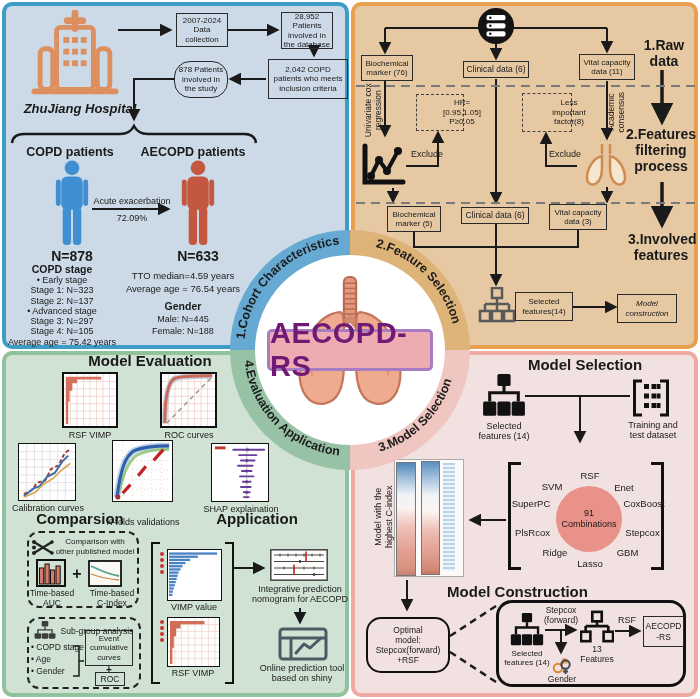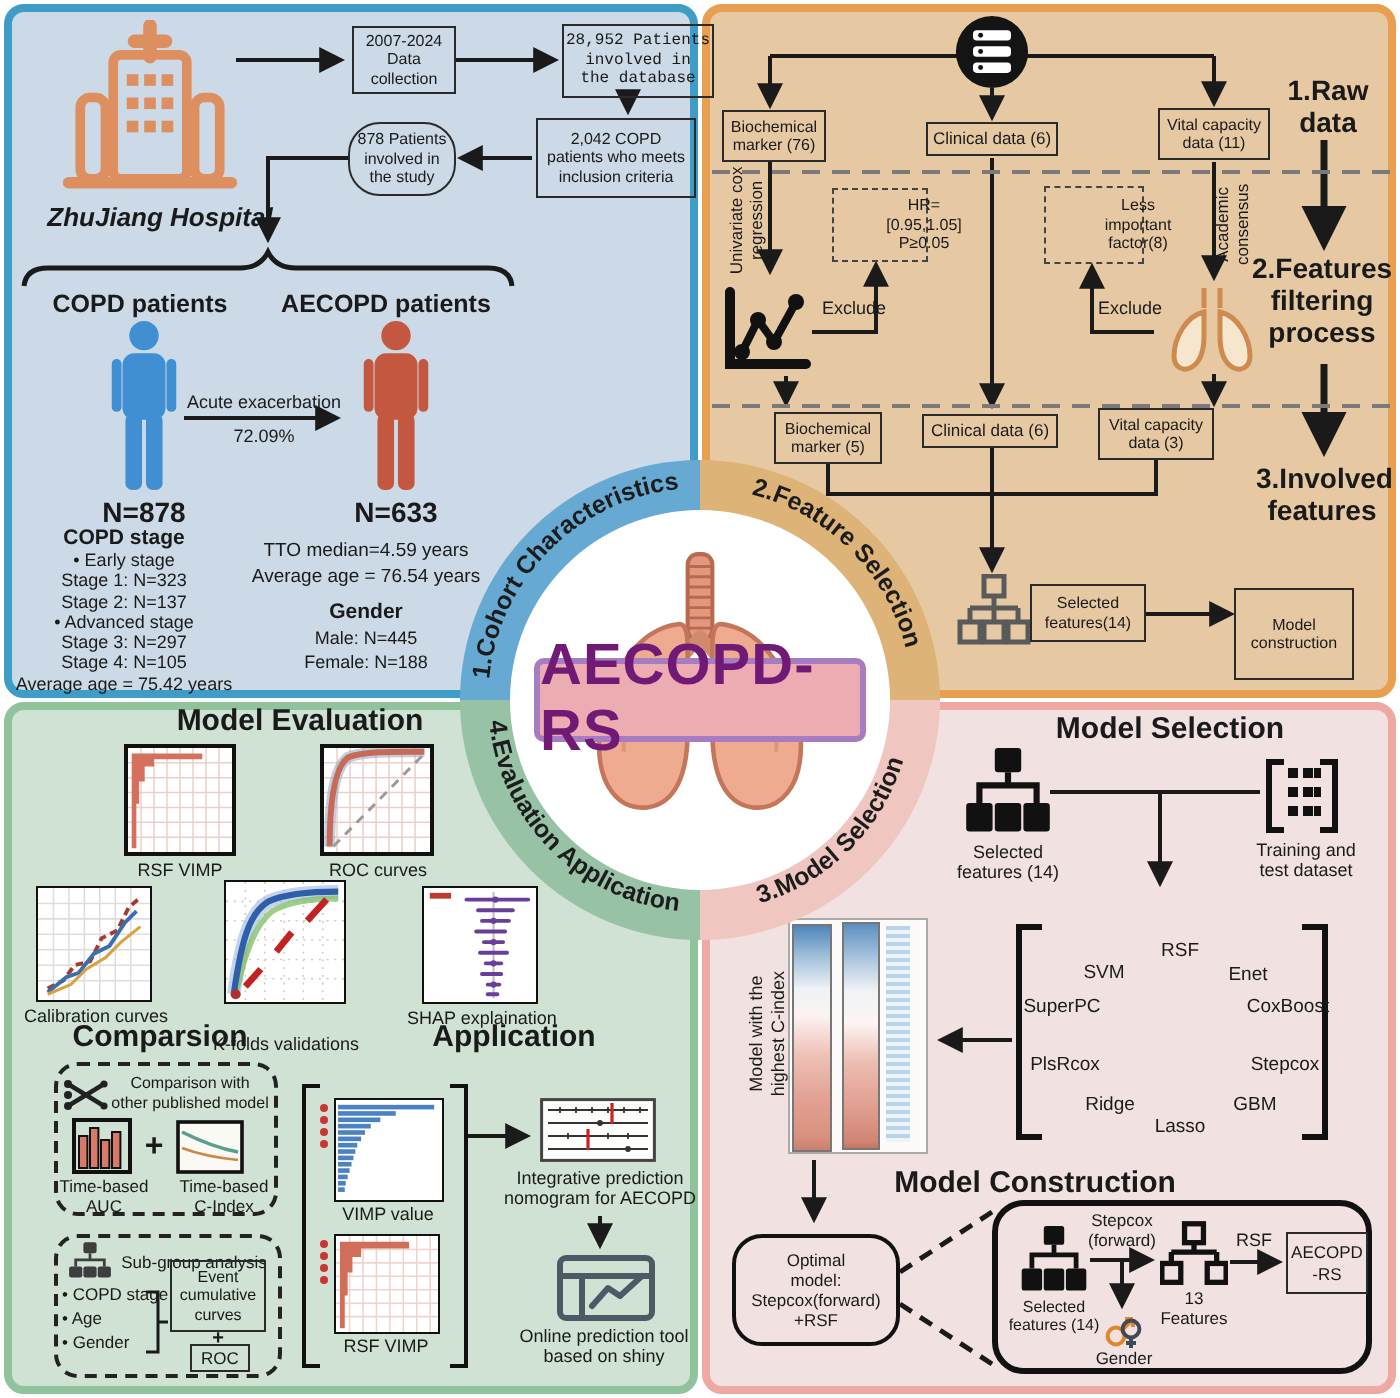--- a/index.html
+++ b/index.html
@@ -108,7 +108,7 @@
   <div class="box" style="left:176px;top:13px;width:52px;height:34px;z-index:3;">2007-2024
 Data
 collection</div>
-  <div class="box" style="left:281px;top:12px;width:76px;height:37px;z-index:3;font-family:Liberation Mono, monospace;">28,952 Patients
+  <div class="box" style="left:281px;top:12px;width:52px;height:37px;z-index:3;">28,952 Patients
 involved in
 the database</div>
   <div class="box" style="left:268px;top:59px;width:80px;height:40px;z-index:3;">2,042 COPD

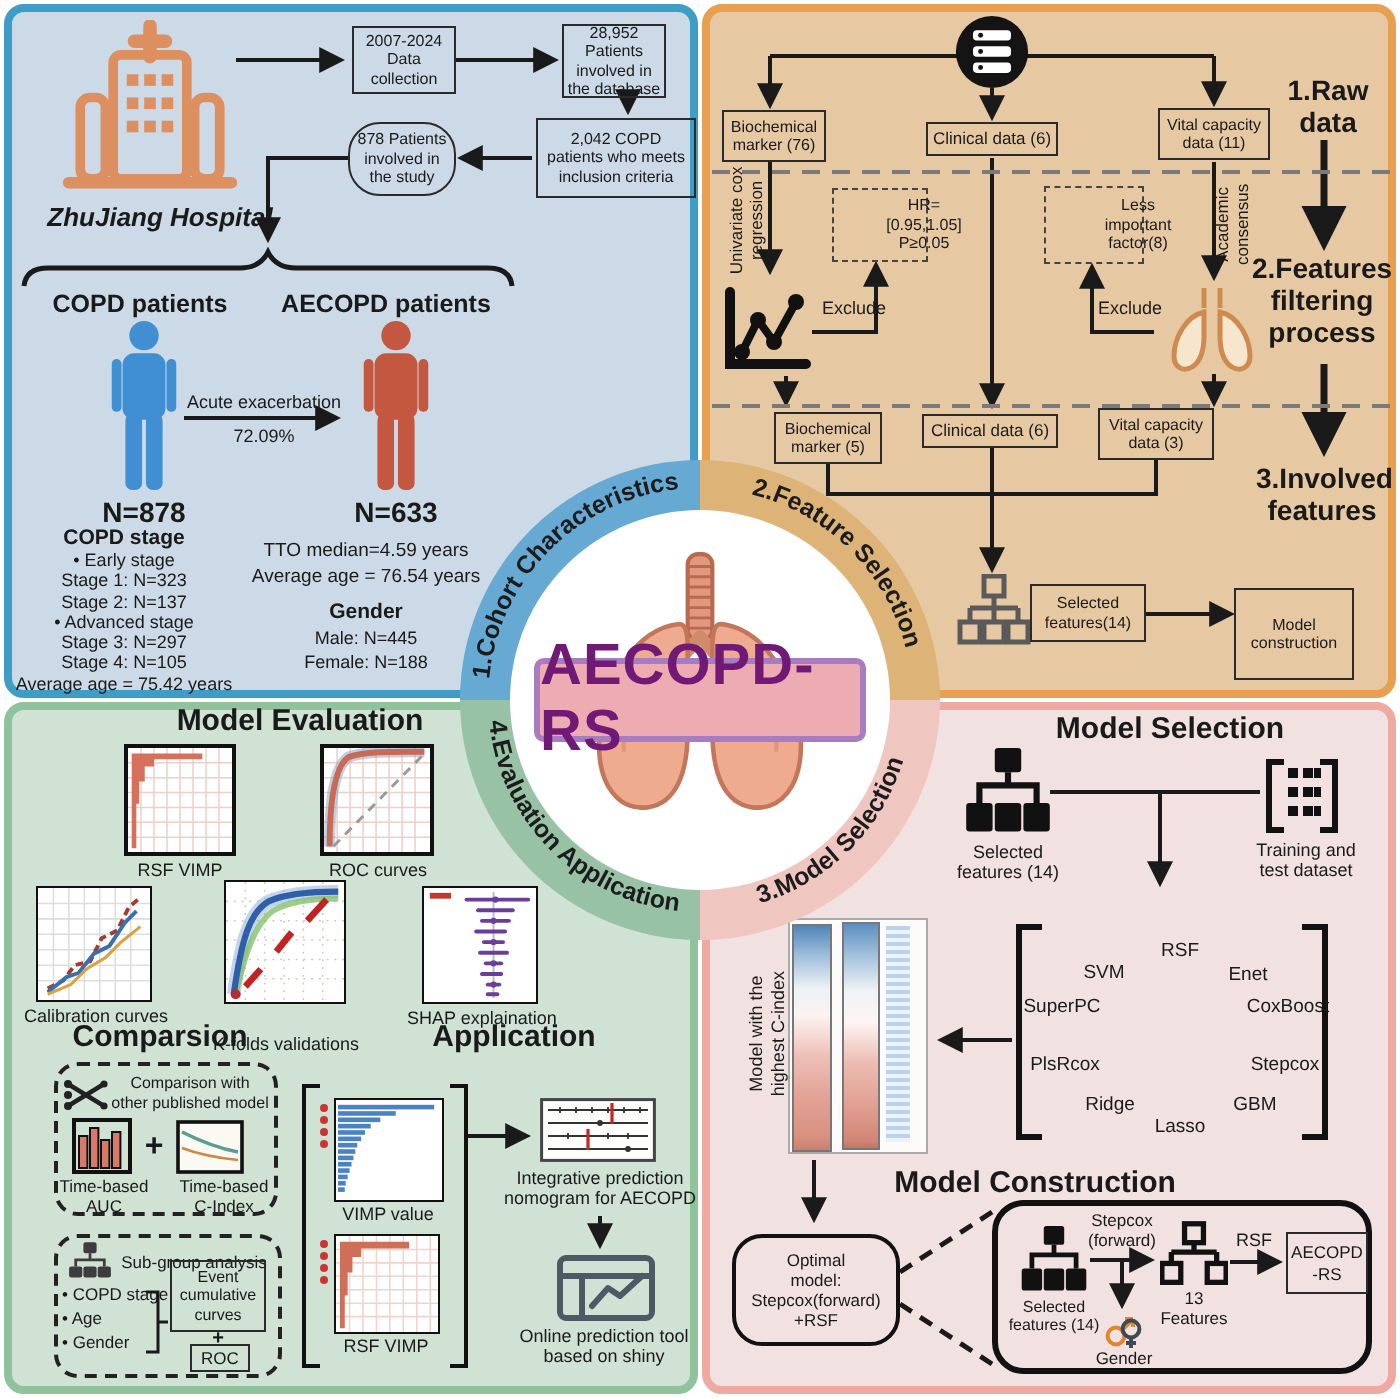--- a/index.html
+++ b/index.html
@@ -240,7 +240,7 @@
   </svg>
   <div class="box" style="left:515px;top:292px;width:58px;height:29px;z-index:3;">Selected
 features(14)</div>
-  <div class="box" style="left:617px;top:294px;width:60px;height:46px;z-index:3;">Model
+  <div class="box" style="left:617px;top:294px;width:60px;height:29px;z-index:3;font-style:italic;">Model
 construction</div>
 
   <div class="t h" style="left:80px;top:352px;width:140px;font-size:15px;z-index:3;">Model Evaluation</div>

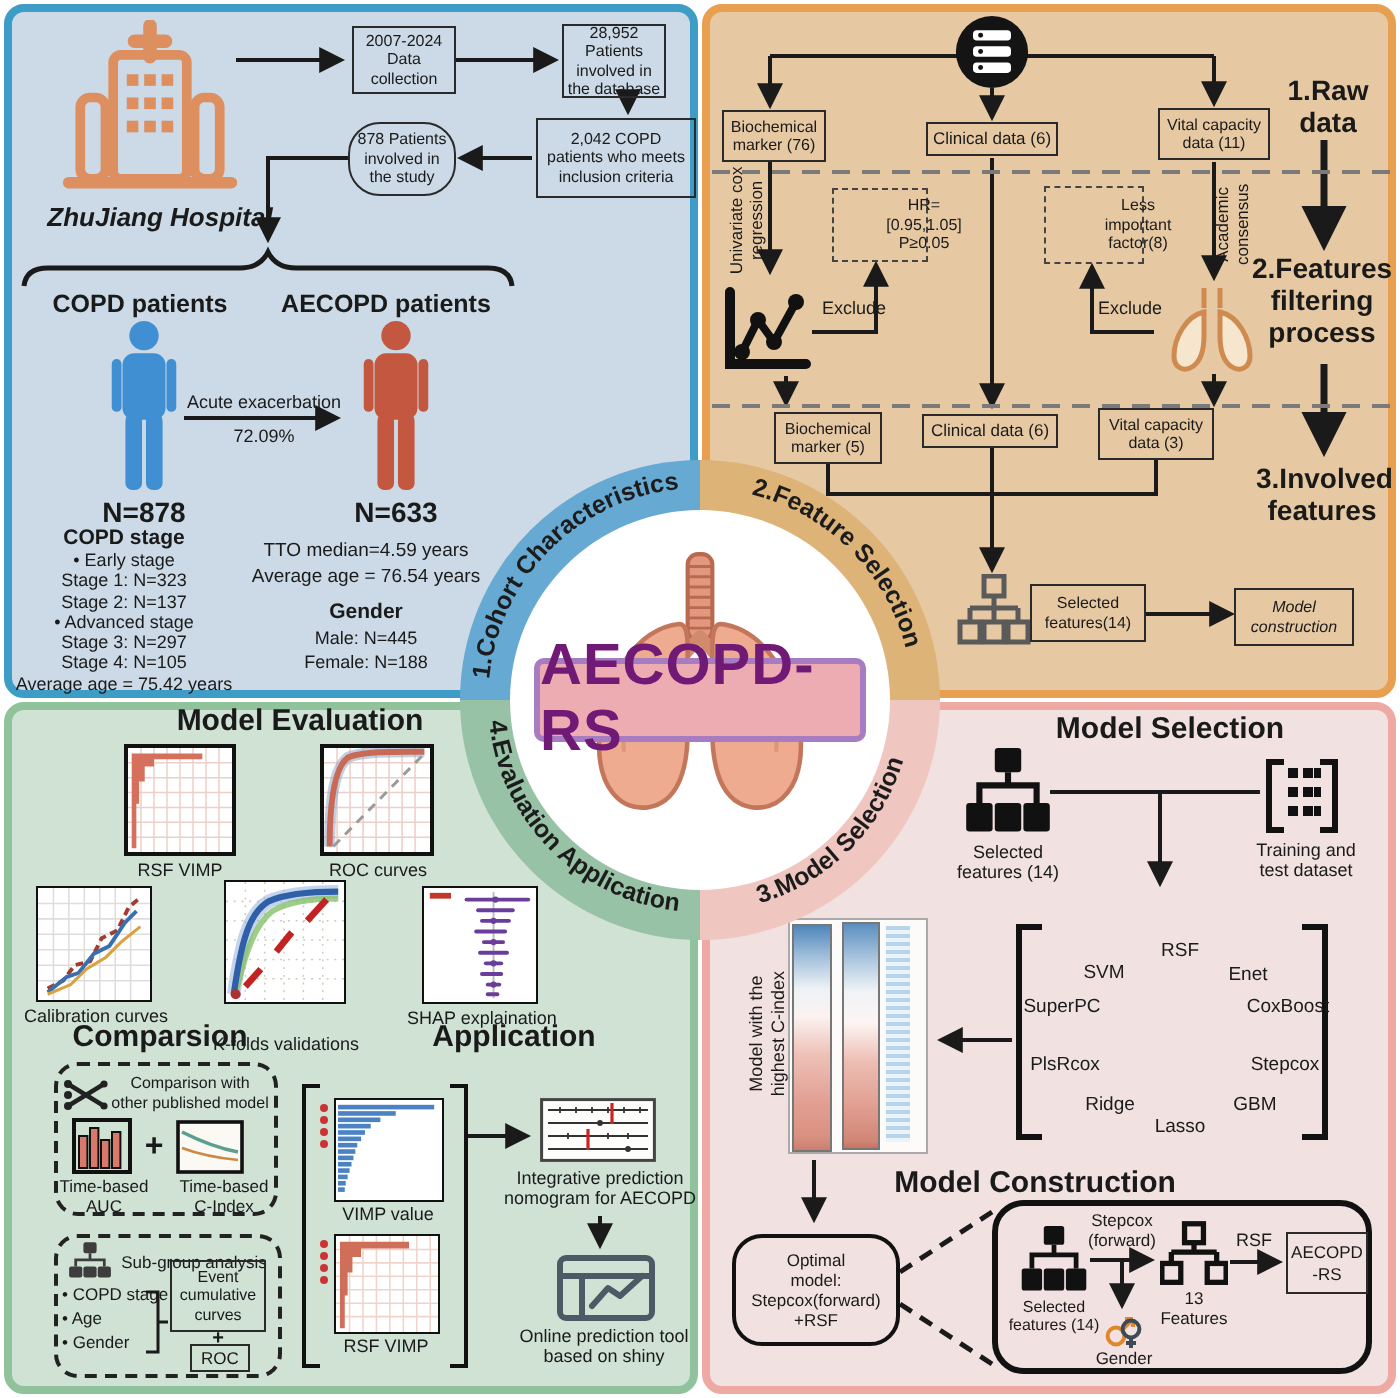--- a/index.html
+++ b/index.html
@@ -488,6 +488,8 @@
   <div class="bracketL" style="left:508px;top:462px;height:108px;width:13px;border-width:3px;z-index:3;"></div>
   <div class="bracketR" style="left:651px;top:462px;height:108px;width:13px;border-width:3px;z-index:3;"></div>
 
+  <div class="abs" style="left:556px;top:486px;width:66px;height:66px;border-radius:50%;background:#e8928a;display:flex;align-items:center;justify-content:center;text-align:center;font-size:9px;white-space:pre-line;line-height:1.25;z-index:3;">91
+Combinations</div>
   <div class="t" style="left:560px;top:470px;width:60px;font-size:9.5px;z-index:4;">RSF</div>
   <div class="t" style="left:527px;top:481px;width:50px;font-size:9.5px;z-index:4;">SVM</div>
   <div class="t" style="left:594px;top:482px;width:60px;font-size:9.5px;z-index:4;">Enet</div>

